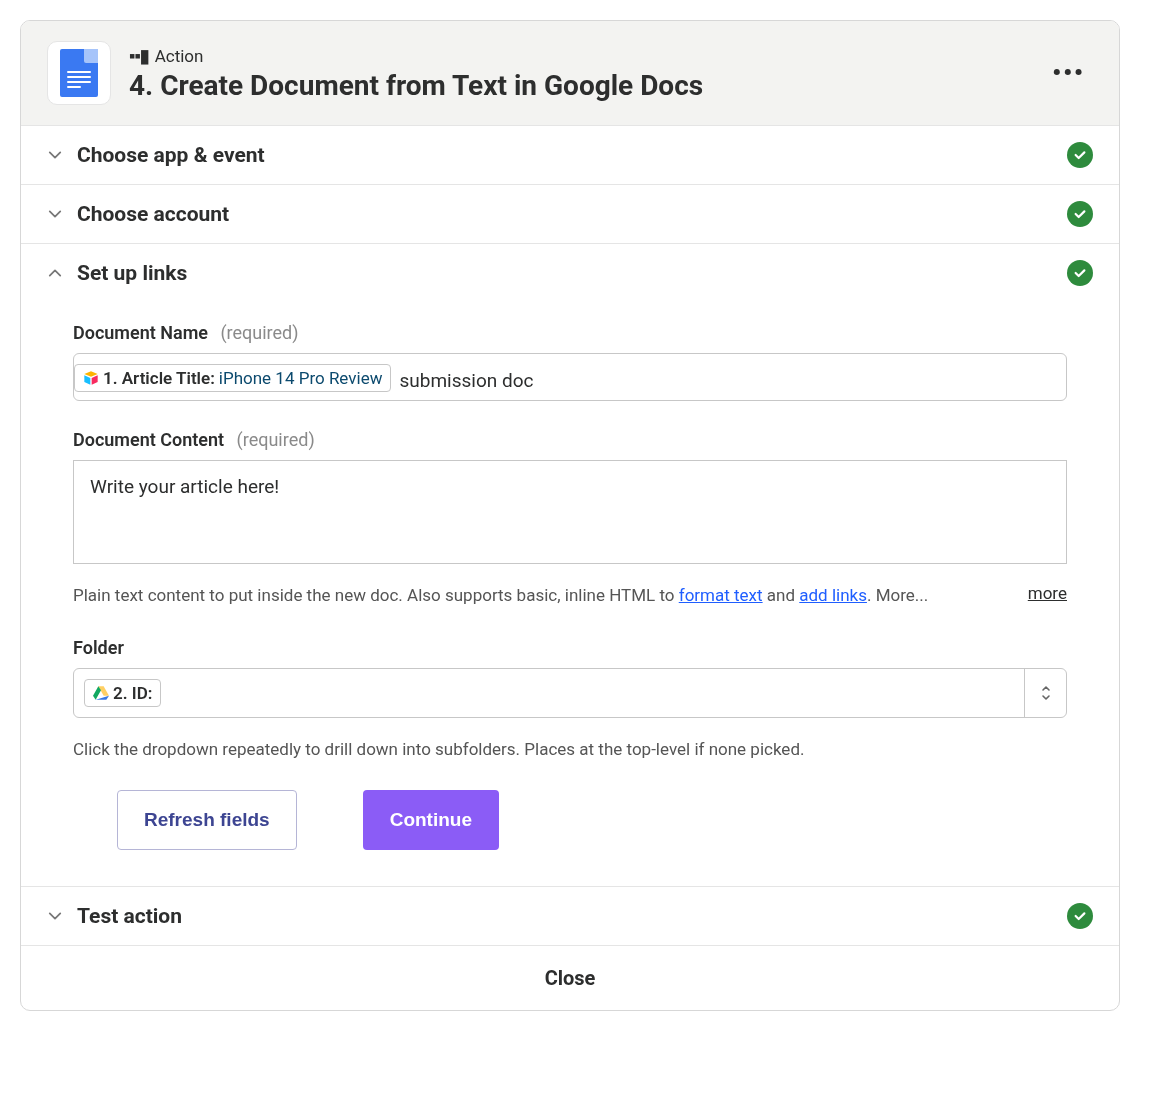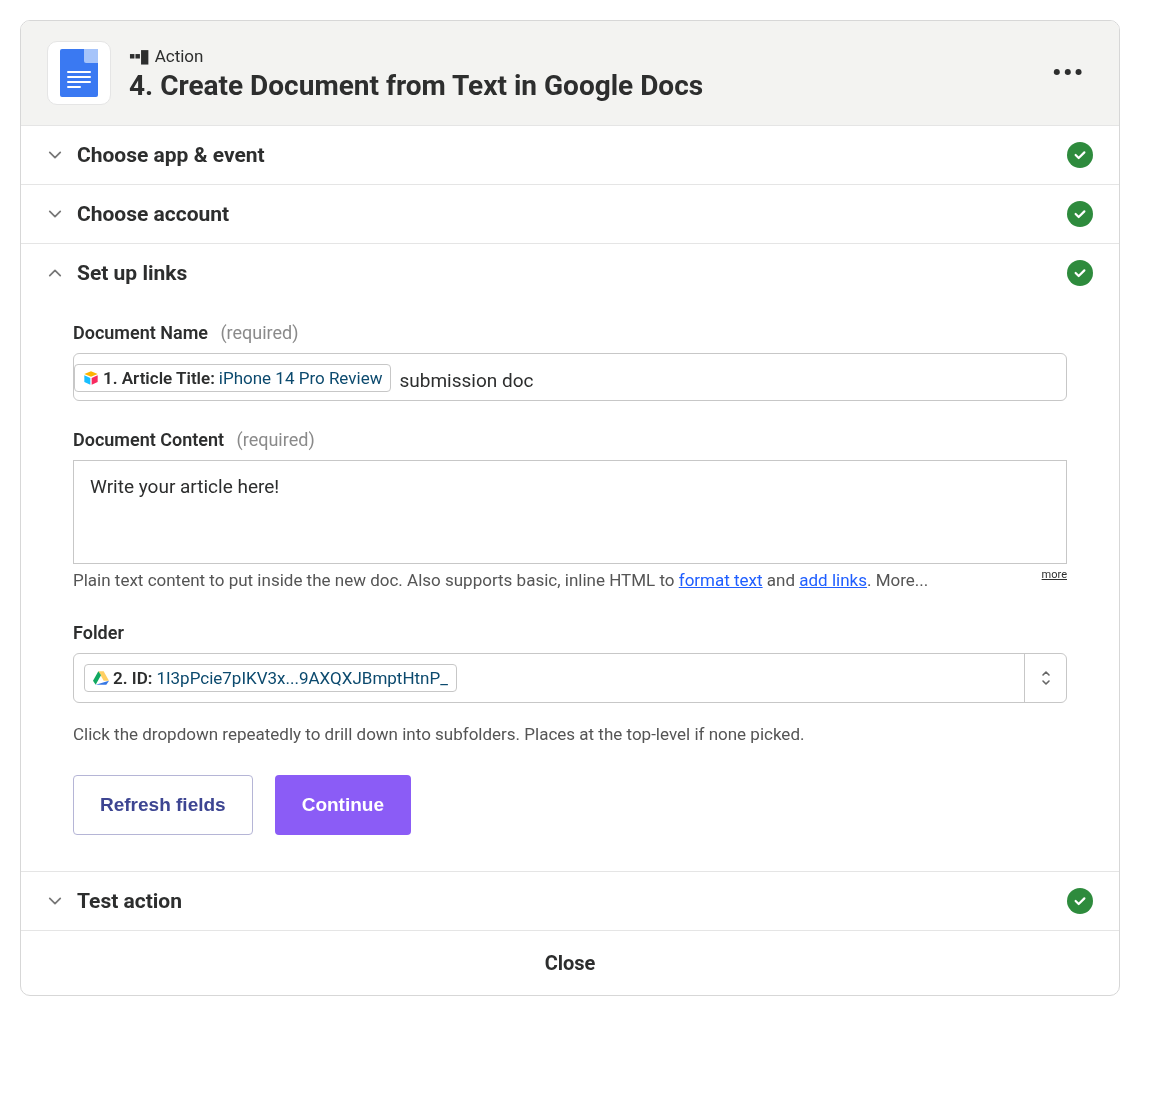--- a/index.html
+++ b/index.html
@@ -182,7 +182,7 @@
   .help-row {
     display: flex;
     align-items: flex-start;
-    margin-top: 4px;
+    margin-top: 19px;
     gap: 16px;
   }
   .help-text {

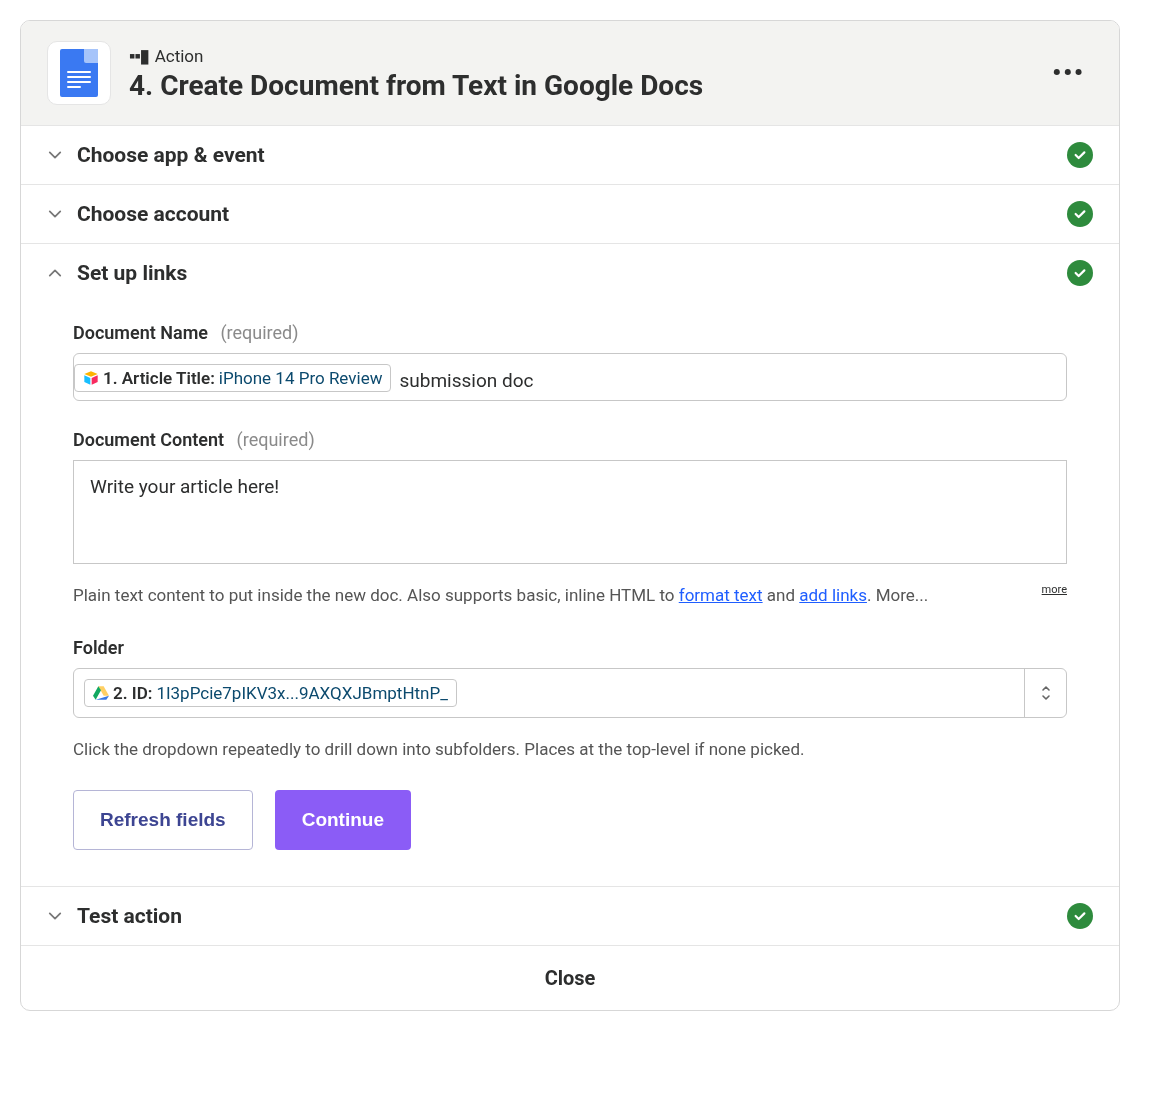--- a/index.html
+++ b/index.html
@@ -197,7 +197,7 @@
     cursor: pointer;
   }
   .more-link {
-    font-size: 11px;
+    font-size: 17px;
     color: #2d2e2e;
     text-decoration: underline;
     cursor: pointer;

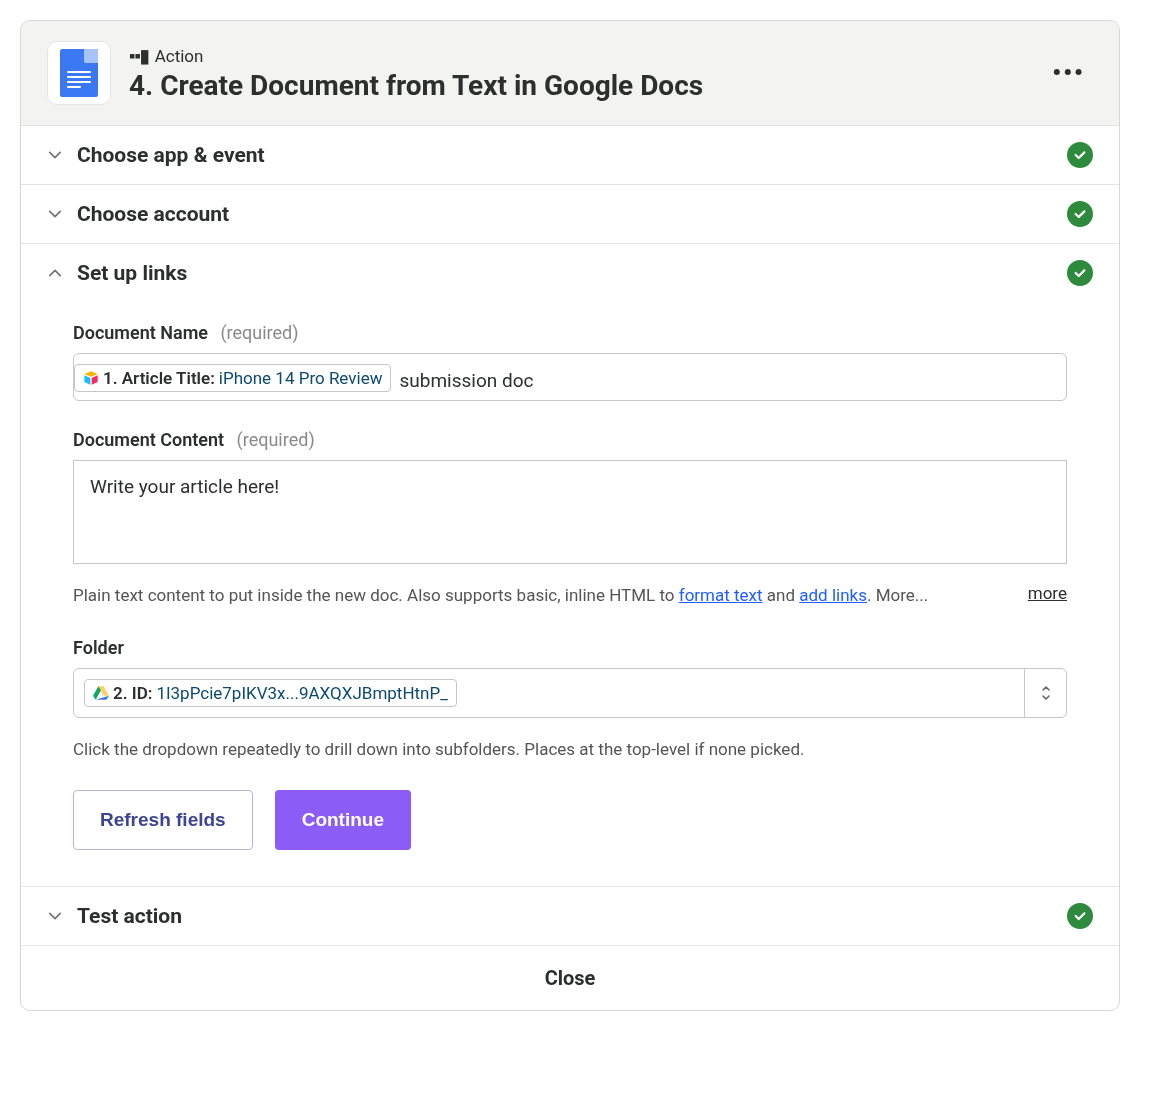--- a/index.html
+++ b/index.html
@@ -388,7 +388,6 @@
                 </svg>
               </span>
               <span class="pill-source">2. ID:</span>
-              <span class="pill-value">1I3pPcie7pIKV3x...9AXQXJBmptHtnP_</span>
             </span>
           </div>
           <div class="select-caret">

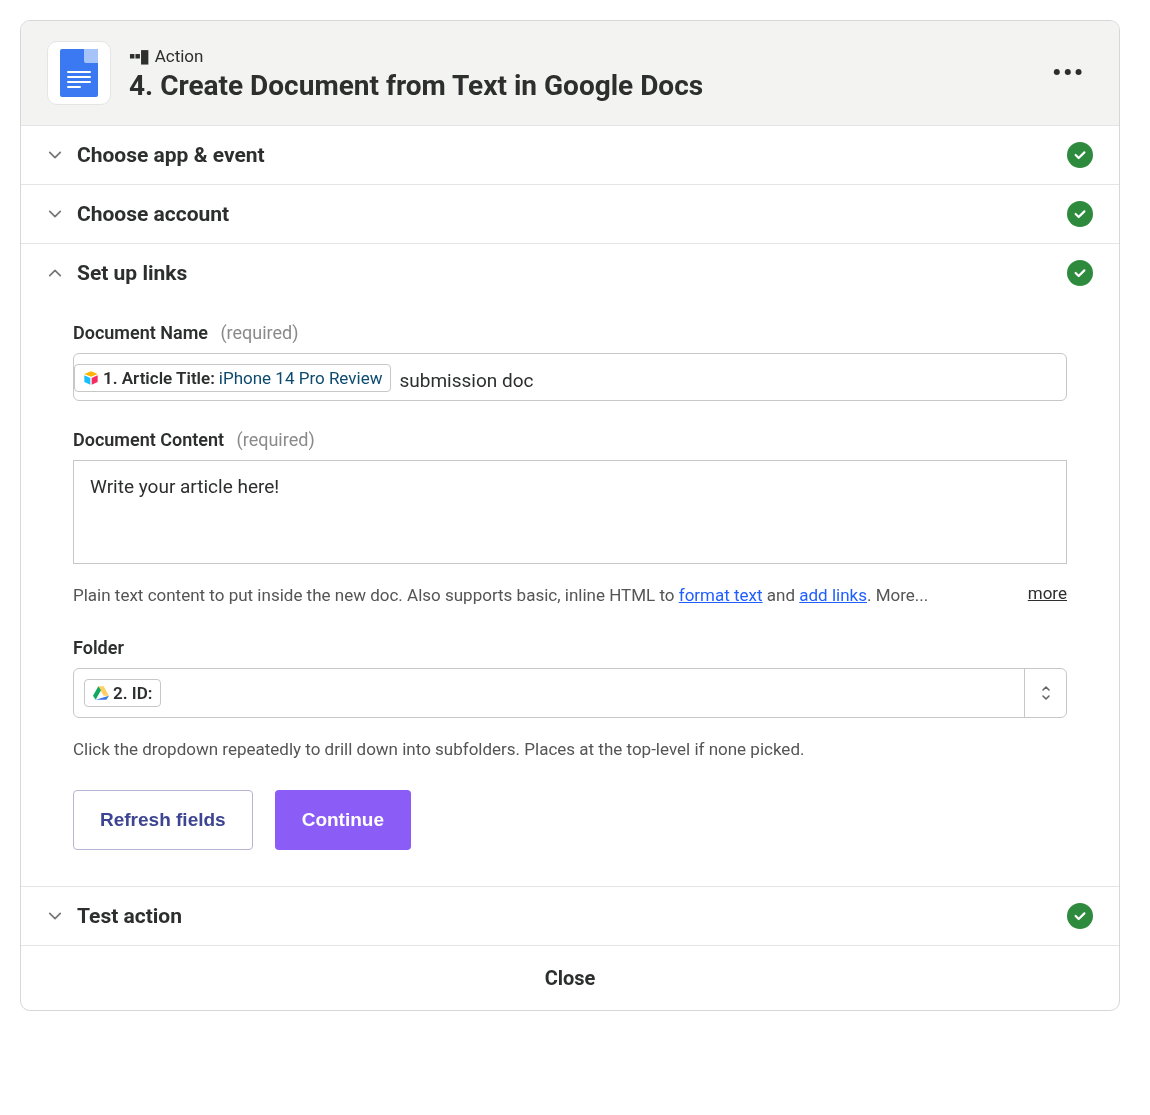--- a/index.html
+++ b/index.html
@@ -240,6 +240,7 @@
     border-radius: 4px;
     cursor: pointer;
     border: 1px solid transparent;
+    margin-left: 44px;
   }
   .btn-secondary {
     background: #fff;

